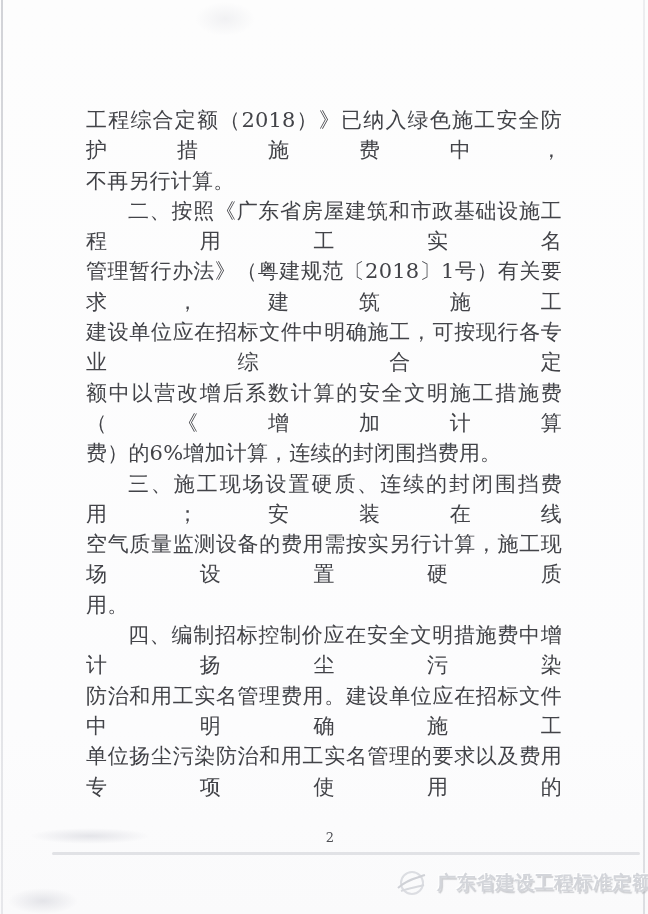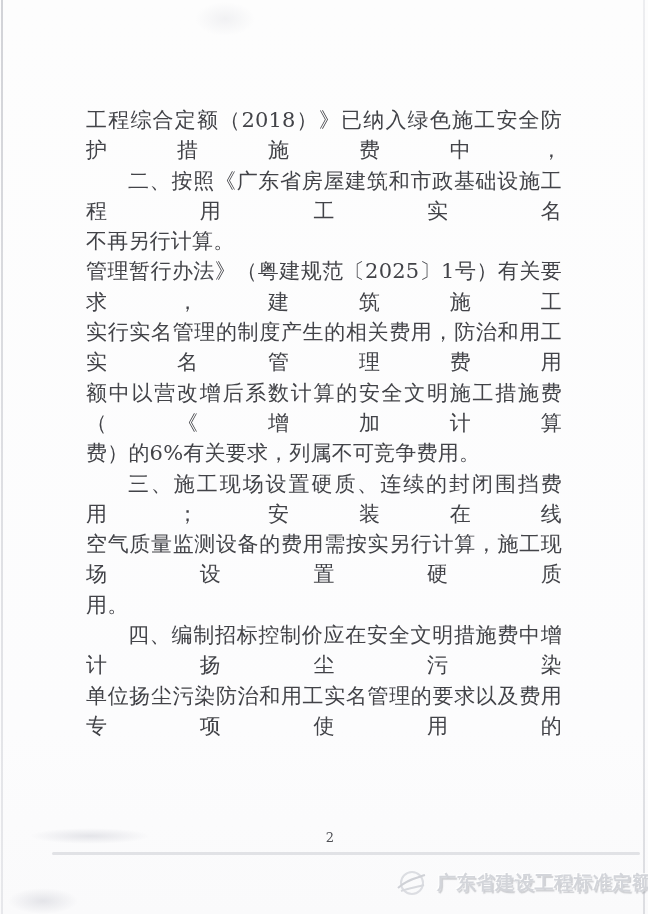--- a/index.html
+++ b/index.html
@@ -91,8 +91,8 @@
 
   <div class="doc-body" id="doc-body">
       <div class="line fill">工程综合定额（2018）》已纳入绿色施工安全防护措施费中，</div>
+      <div class="line">不再另行计算。</div>
       <div class="line fill indent">二、按照《广东省房屋建筑和市政基础设施工程用工实名</div>
-      <div class="line">不再另行计算。</div>
       <div class="line fill">管理暂行办法》（粤建规范〔2025〕1号）有关要求，建筑施工</div>
       <div class="line fill">实行实名管理的制度产生的相关费用，防治和用工实名管理费用</div>
       <div class="line fill">额中以营改增后系数计算的安全文明施工措施费（《增加计算</div>

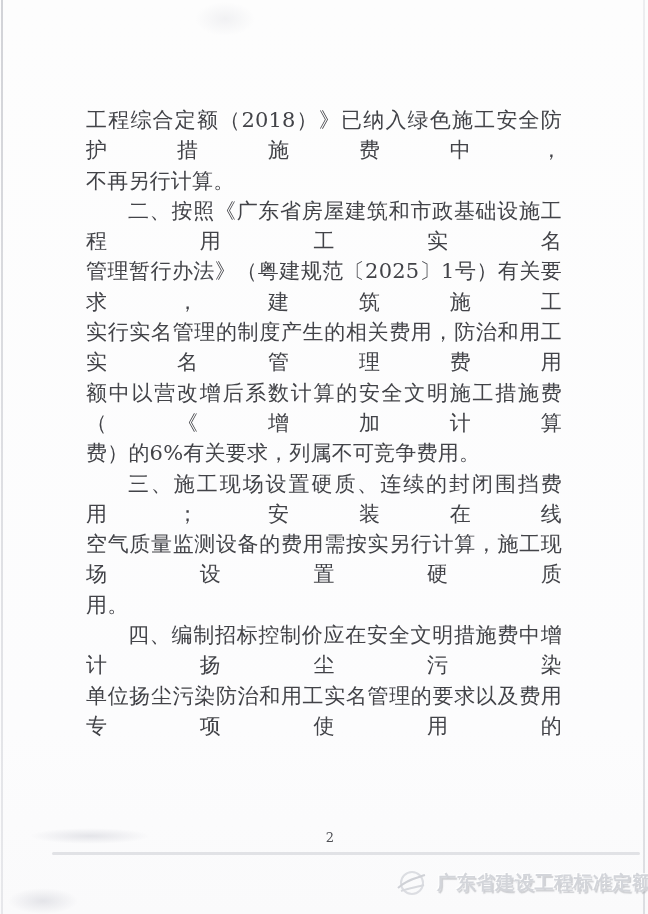--- a/index.html
+++ b/index.html
@@ -93,7 +93,7 @@
       <div class="line fill">工程综合定额（2018）》已纳入绿色施工安全防护措施费中，</div>
       <div class="line">不再另行计算。</div>
       <div class="line fill indent">二、按照《广东省房屋建筑和市政基础设施工程用工实名</div>
-      <div class="line fill">管理暂行办法》（粤建规范〔2025〕1号）有关要求，建筑施工</div>
+      <div class="line fill">管理暂行办法》（粤建规范〔2018〕1号）有关要求，建筑施工</div>
       <div class="line fill">实行实名管理的制度产生的相关费用，防治和用工实名管理费用</div>
       <div class="line fill">额中以营改增后系数计算的安全文明施工措施费（《增加计算</div>
       <div class="line">费）的6%有关要求，列属不可竞争费用。</div>

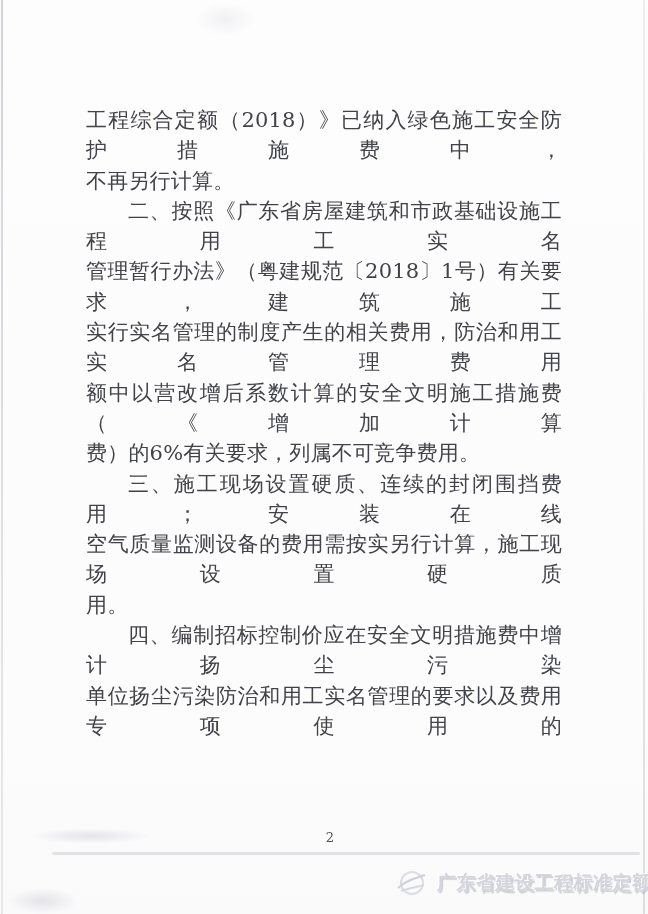--- a/index.html
+++ b/index.html
@@ -94,7 +94,7 @@
       <div class="line">不再另行计算。</div>
       <div class="line fill indent">二、按照《广东省房屋建筑和市政基础设施工程用工实名</div>
       <div class="line fill">管理暂行办法》（粤建规范〔2018〕1号）有关要求，建筑施工</div>
-      <div class="line fill">实行实名管理的制度产生的相关费用，防治和用工实名管理费用</div>
+      <div class="line fill">建设单位应在招标文件中明确施工，可按现行各专业综合定</div>
       <div class="line fill">额中以营改增后系数计算的安全文明施工措施费（《增加计算</div>
       <div class="line">费）的6%有关要求，列属不可竞争费用。</div>
       <div class="line fill indent">三、施工现场设置硬质、连续的封闭围挡费用；安装在线</div>

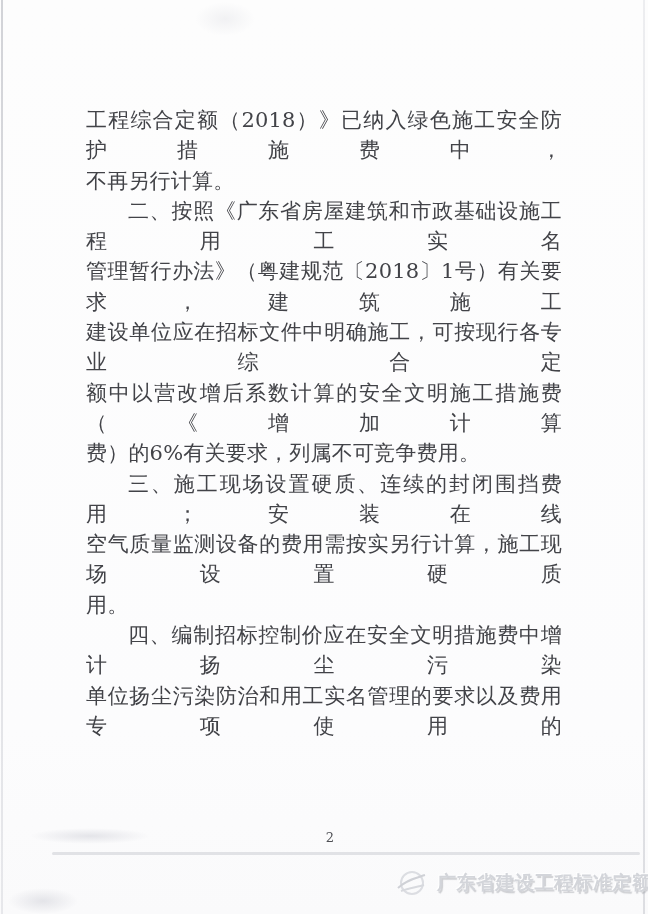--- a/index.html
+++ b/index.html
@@ -96,7 +96,7 @@
       <div class="line fill">管理暂行办法》（粤建规范〔2018〕1号）有关要求，建筑施工</div>
       <div class="line fill">建设单位应在招标文件中明确施工，可按现行各专业综合定</div>
       <div class="line fill">额中以营改增后系数计算的安全文明施工措施费（《增加计算</div>
-      <div class="line">费）的6%有关要求，列属不可竞争费用。</div>
+      <div class="line">费）的6%增加计算，连续的封闭围挡费用。</div>
       <div class="line fill indent">三、施工现场设置硬质、连续的封闭围挡费用；安装在线</div>
       <div class="line fill">空气质量监测设备的费用需按实另行计算，施工现场设置硬质</div>
       <div class="line">用。</div>

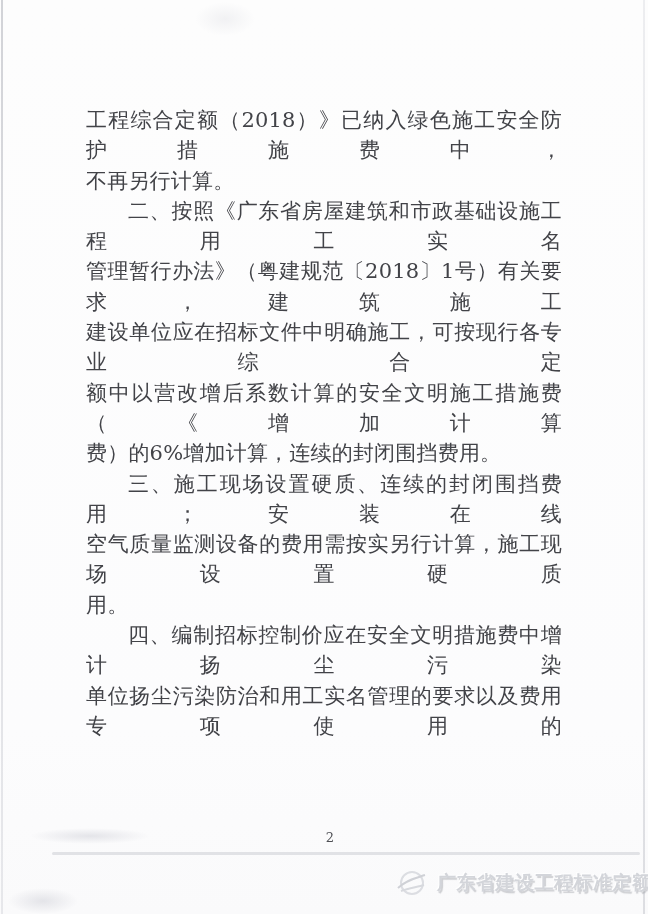--- a/index.html
+++ b/index.html
@@ -101,6 +101,7 @@
       <div class="line fill">空气质量监测设备的费用需按实另行计算，施工现场设置硬质</div>
       <div class="line">用。</div>
       <div class="line fill indent">四、编制招标控制价应在安全文明措施费中增计扬尘污染</div>
+      <div class="line fill">防治和用工实名管理费用。建设单位应在招标文件中明确施工</div>
       <div class="line fill">单位扬尘污染防治和用工实名管理的要求以及费用专项使用的</div>
     </div>
 

